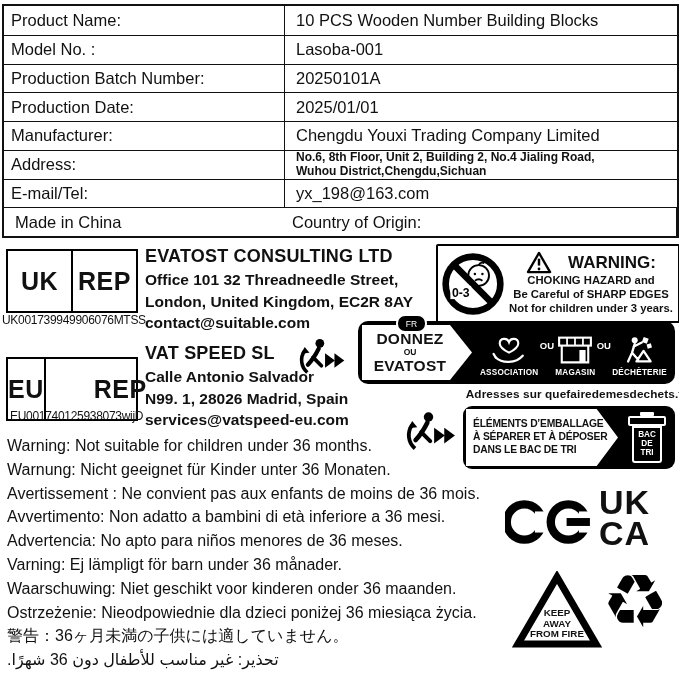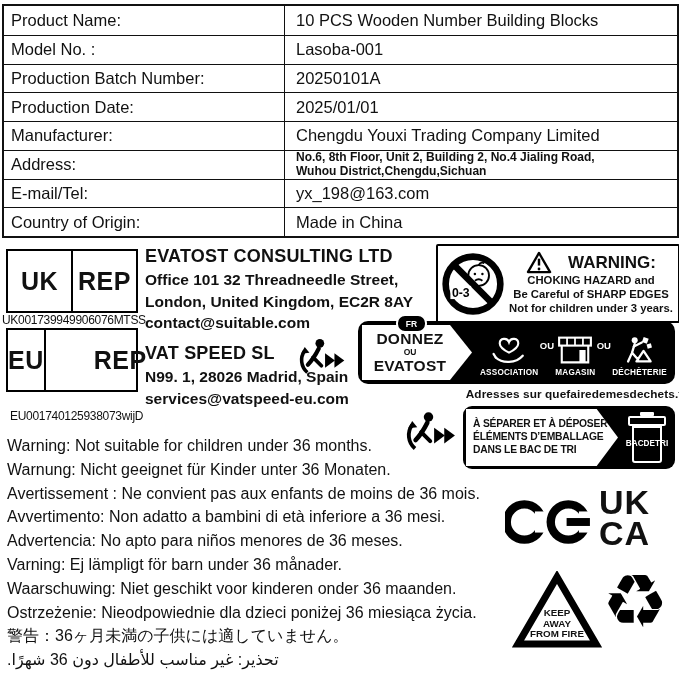--- a/index.html
+++ b/index.html
@@ -117,11 +117,11 @@
     <div class="cell val">
         <span>yx_198@163.com</span>
       </div>
+    <div class="cell val">
+        <span>Made in China</span>
+      </div>
     <div class="cell lab">
         <span>Country of Origin:</span>
-      </div>
-    <div class="cell val">
-        <span>Made in China</span>
       </div>
   </div>
 

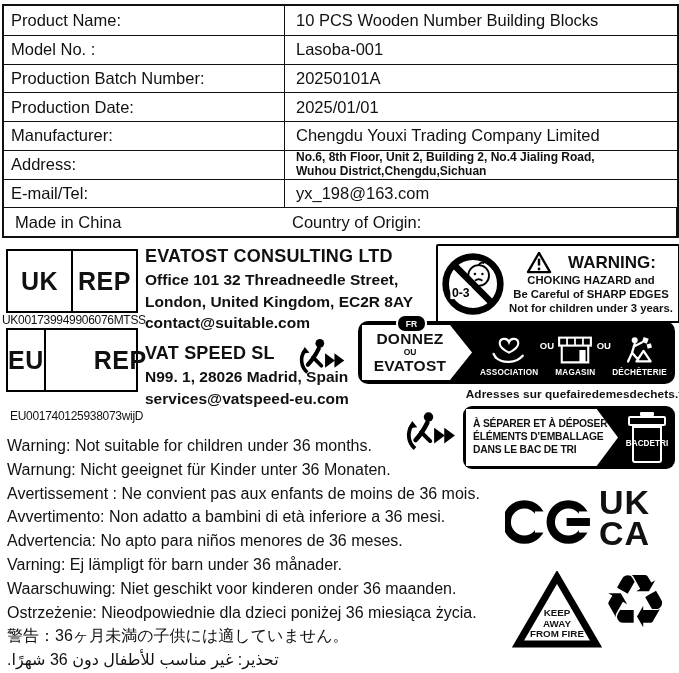--- a/index.html
+++ b/index.html
@@ -35,7 +35,7 @@
   
   .donnez-banner{position:absolute;left:358px;top:321px;width:317px;height:63px;background:#000;border-radius:10px;}
   .fr-badge{position:absolute;left:38px;top:-7px;width:27px;height:15px;background:#000;border:2px solid #fff;border-radius:9px;
-    color:#fff;font-size:8.5px;font-weight:700;display:flex;align-items:center;justify-content:center;z-index:3;}
+    color:#fff;font-size:8.5px;font-weight:400;display:flex;align-items:center;justify-content:center;z-index:3;}
   .donnez-arrow{position:absolute;left:4px;top:4px;bottom:4px;width:110px;background:#fff;
     clip-path:polygon(0 0,80% 0,100% 50%,80% 100%,0 100%);
     display:flex;flex-direction:column;align-items:center;justify-content:center;line-height:1;padding-right:14px;box-sizing:border-box;}

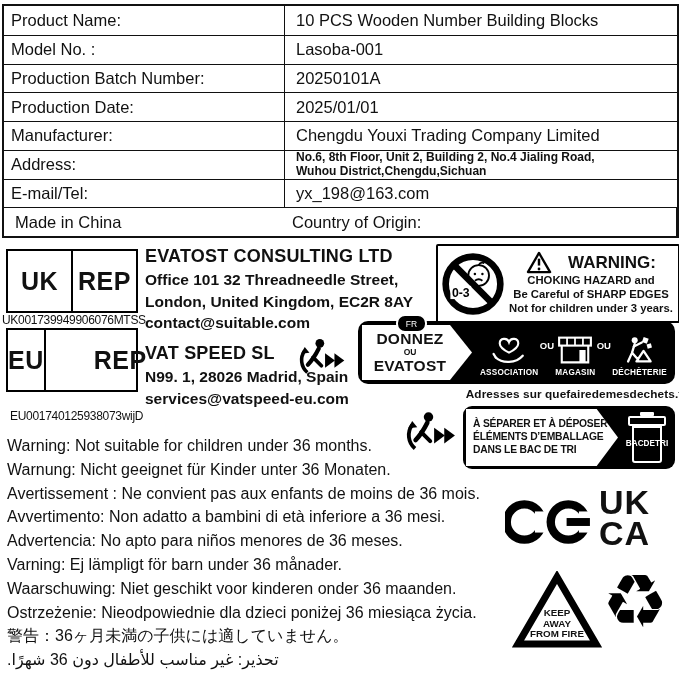--- a/index.html
+++ b/index.html
@@ -164,7 +164,7 @@
     </div>
   </div>
 
-  <div class="rep-box" style="left:6px;top:328px;gap:48px;">
+  <div class="rep-box" style="left:6px;top:357px;gap:48px;">
     <div class="rep-cell first">EU</div>
     <div class="rep-cell">REP</div>
   </div>

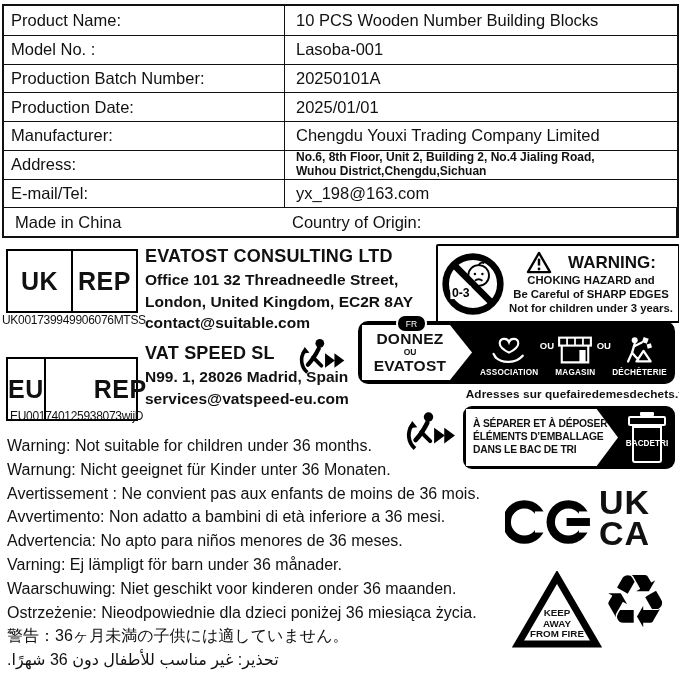--- a/index.html
+++ b/index.html
@@ -171,6 +171,7 @@
   <div class="rep-code" style="top:409px;padding-left:8px;">EU001740125938073wijD</div>
   <div class="rep-text" style="top:343px;">
     <div class="rep-company">VAT SPEED SL</div>
+    <div class="rep-line">Calle Antonio Salvador</div>
     <div class="rep-line">N99. 1, 28026 Madrid, Spain</div>
     <div class="rep-line">services@vatspeed-eu.com</div>
   </div>

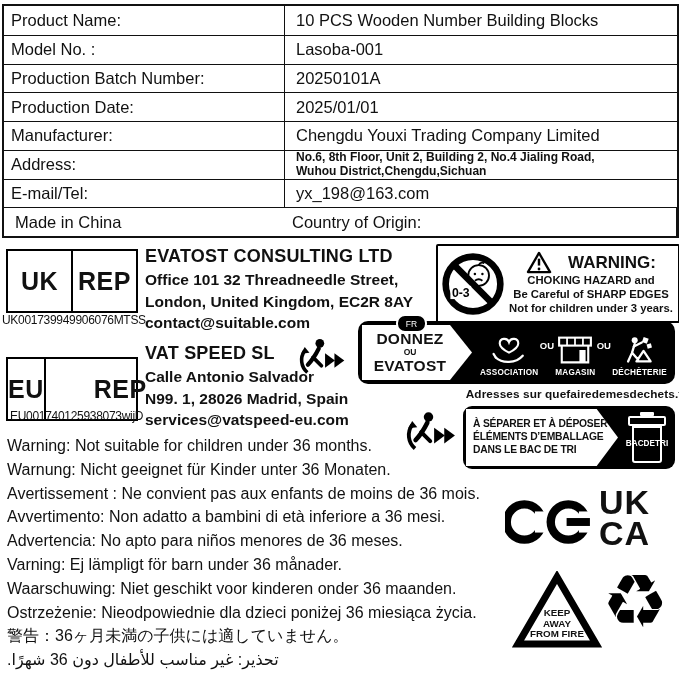--- a/index.html
+++ b/index.html
@@ -241,8 +241,8 @@
   </svg>
   <div class="pack-banner">
     <div class="pack-arrow">
+      <div class="pack-line">ÉLÉMENTS D’EMBALLAGE</div>
       <div class="pack-line">À SÉPARER ET À DÉPOSER</div>
-      <div class="pack-line">ÉLÉMENTS D’EMBALLAGE</div>
       <div class="pack-line">DANS LE BAC DE TRI</div>
     </div>
     <div class="bin">

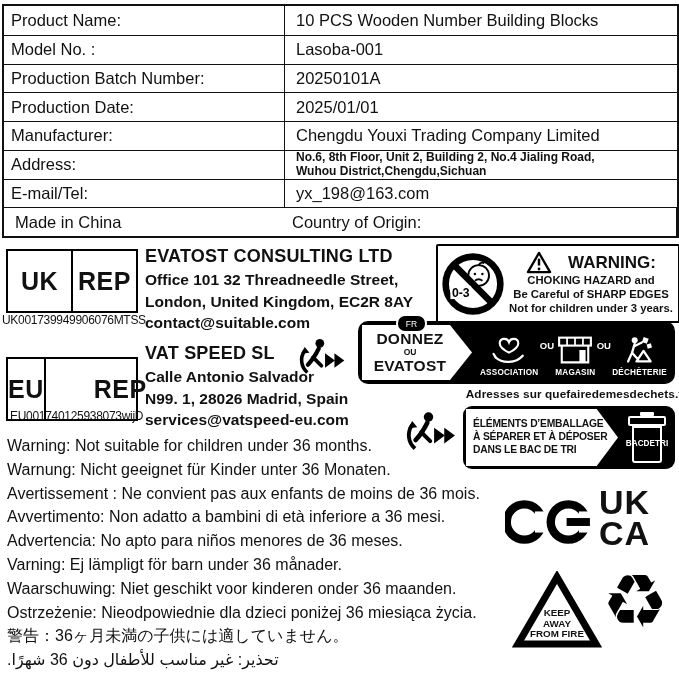--- a/index.html
+++ b/index.html
@@ -55,7 +55,7 @@
   .bin-handle{width:14px;height:4px;background:#fff;margin:0 auto;border-radius:1px;}
   .bin-lid{width:34px;height:6px;background:#000;border:2px solid #fff;border-radius:2px;margin:0 auto;}
   .bin-body{width:26px;height:33px;background:#000;border:2px solid #fff;border-radius:0 0 3px 3px;margin:0 auto;
-    display:flex;flex-direction:row;align-items:center;justify-content:center;}
+    display:flex;flex-direction:column;align-items:center;justify-content:center;}
   .bin-line{color:#fff;font-size:8.2px;font-weight:800;line-height:8.8px;}
   
   .warnings{position:absolute;left:7px;top:434px;width:540px;}

